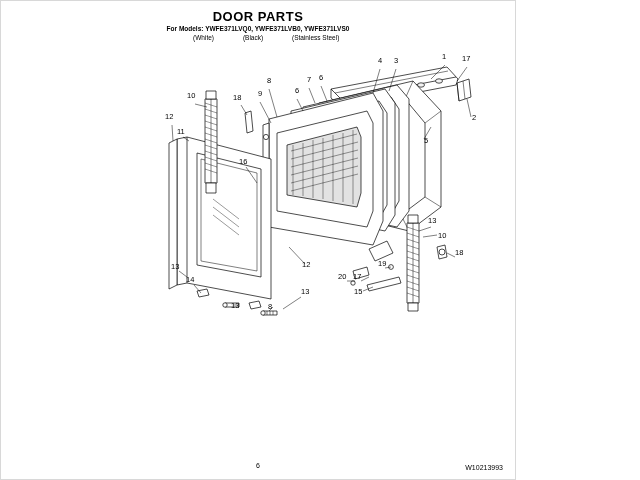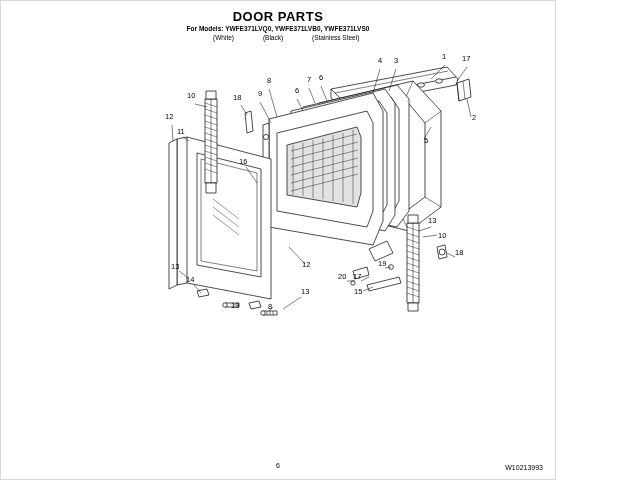--- a/index.html
+++ b/index.html
@@ -9,7 +9,7 @@
   }
   #page {
     position: relative;
-    width: 556px;
+    width: 516px;
     height: 480px;
     background: #ffffff;
     border: 1px solid #d8d8d8;

